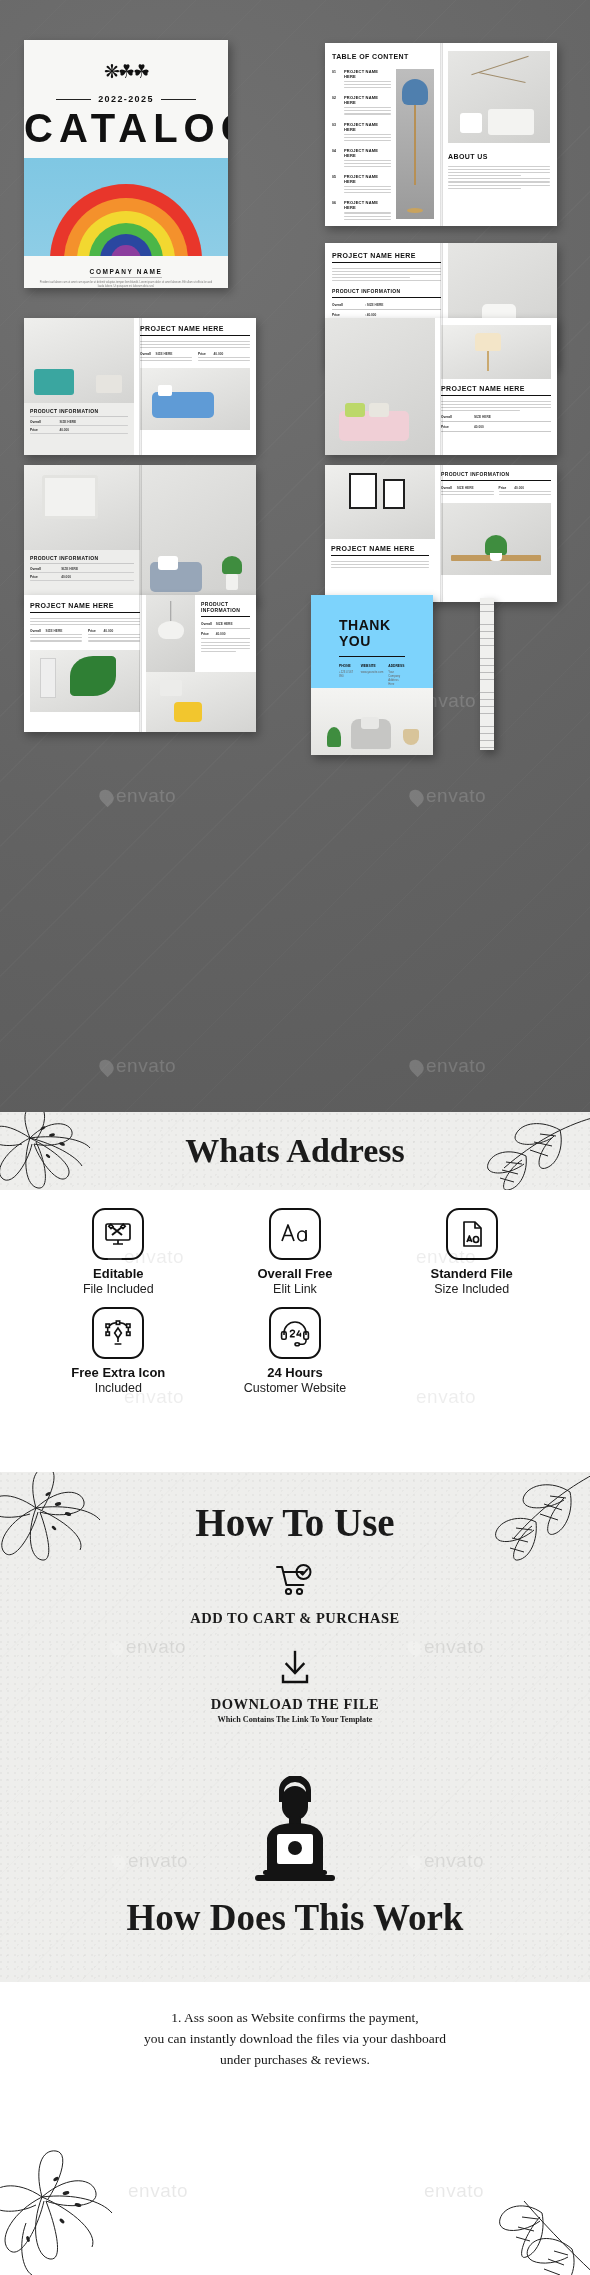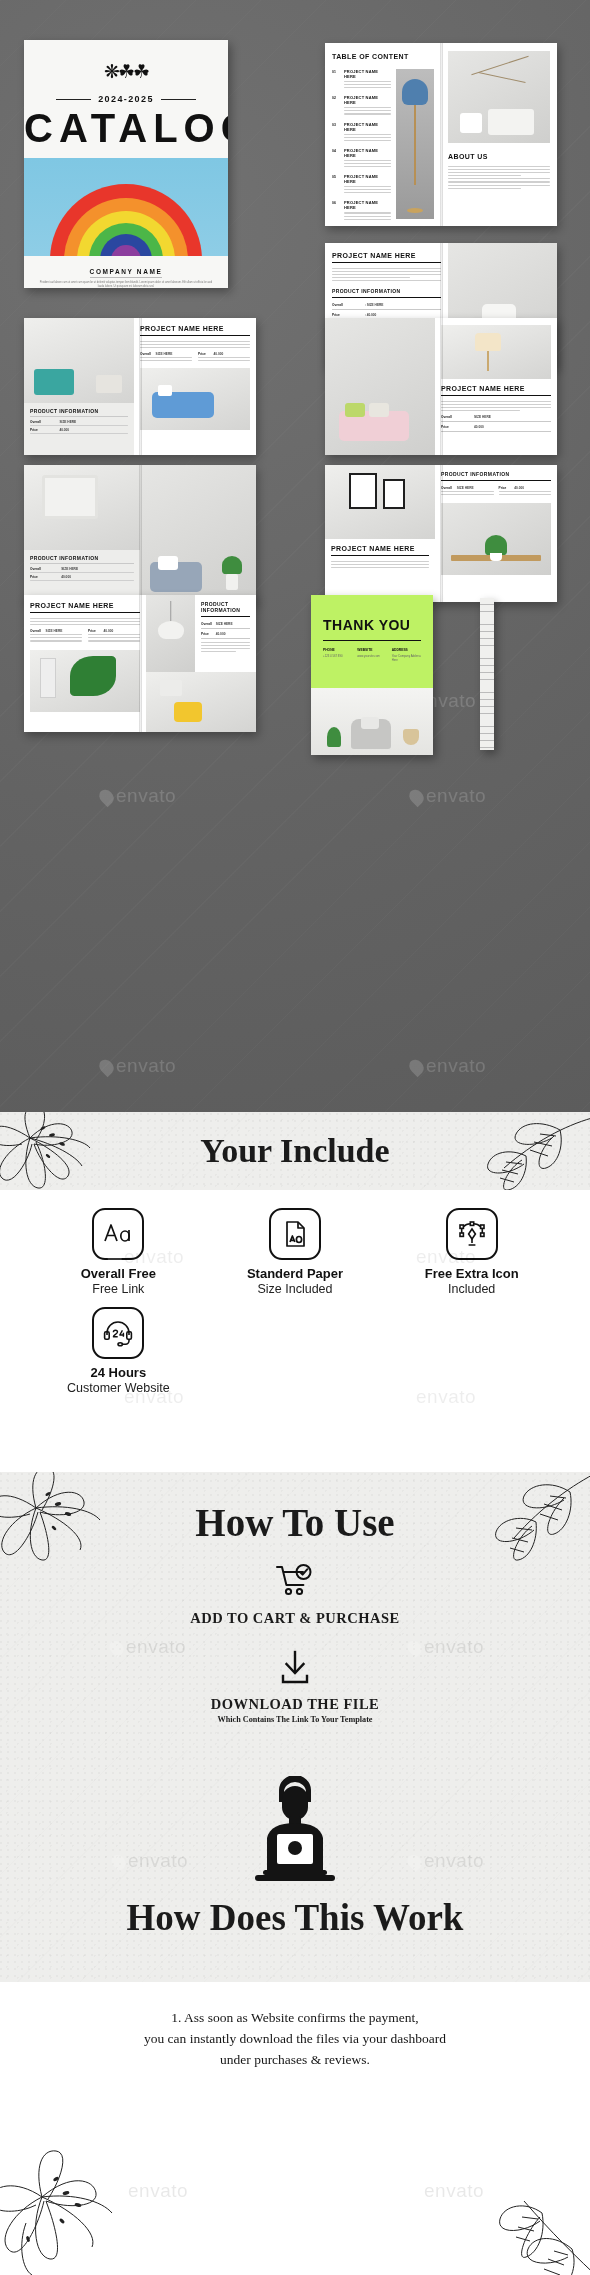--- a/index.html
+++ b/index.html
@@ -215,7 +215,7 @@
       <div class="crest">❋☘☘</div>
       <div class="year-row">
         <span class="ln"></span>
-        <span class="year">2024-2025</span>
+        <span class="year">2022-2025</span>
         <span class="ln"></span>
       </div>
       <div class="cover-title">CATALOG</div>

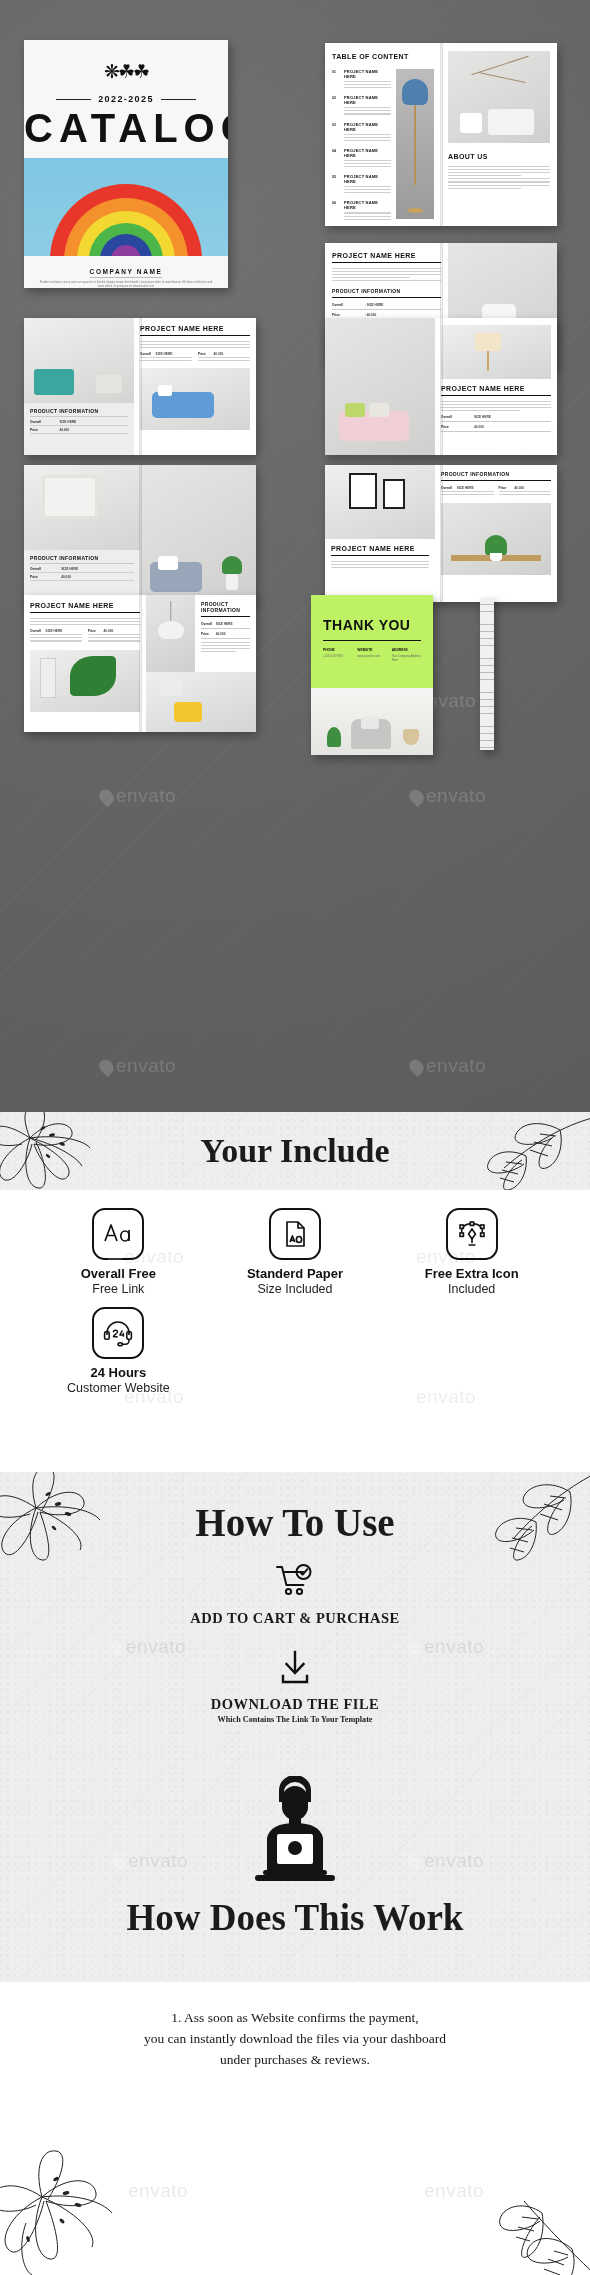--- a/index.html
+++ b/index.html
@@ -616,7 +616,7 @@
   </div>
 
   <div class="sheet" style="left:311px; top:595px; width:122px; height:160px;">
-    <div style="height:58%; background:#bef264; padding:22px 12px 0;">
+    <div style="height:58%; background:#7dd3fc; padding:22px 28px 0;">
       <div style="font-size:14px; font-weight:700; letter-spacing:.5px; color:#111;">THANK YOU</div>
       <div style="height:1px;background:#111;margin:7px 0 7px;"></div>
       <div style="display:flex;gap:5px;">

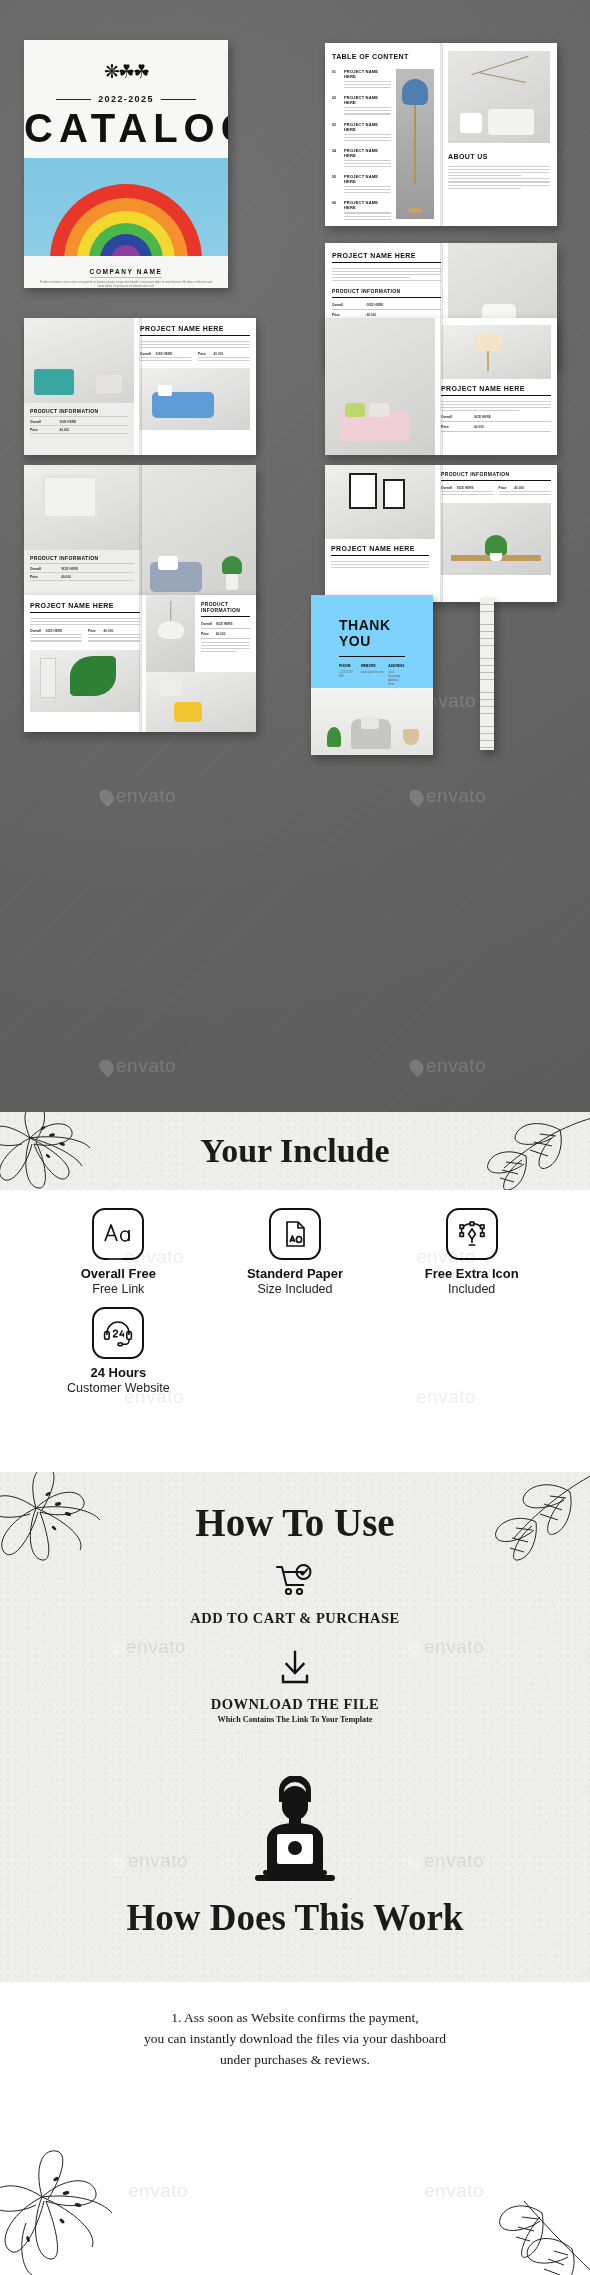--- a/index.html
+++ b/index.html
@@ -678,7 +678,7 @@
       <path d="M42 50 L58 52 M38 58 L54 62 M36 66 L50 70"></path>
     </g>
   </svg>
-  <div class="band-title" style="font-size:34px; line-height:78px;">Your Include</div>
+  <div class="band-title" style="font-size:34px; line-height:78px;">Whats Address</div>
 </div>
 
 <div class="white" style="height:282px;">

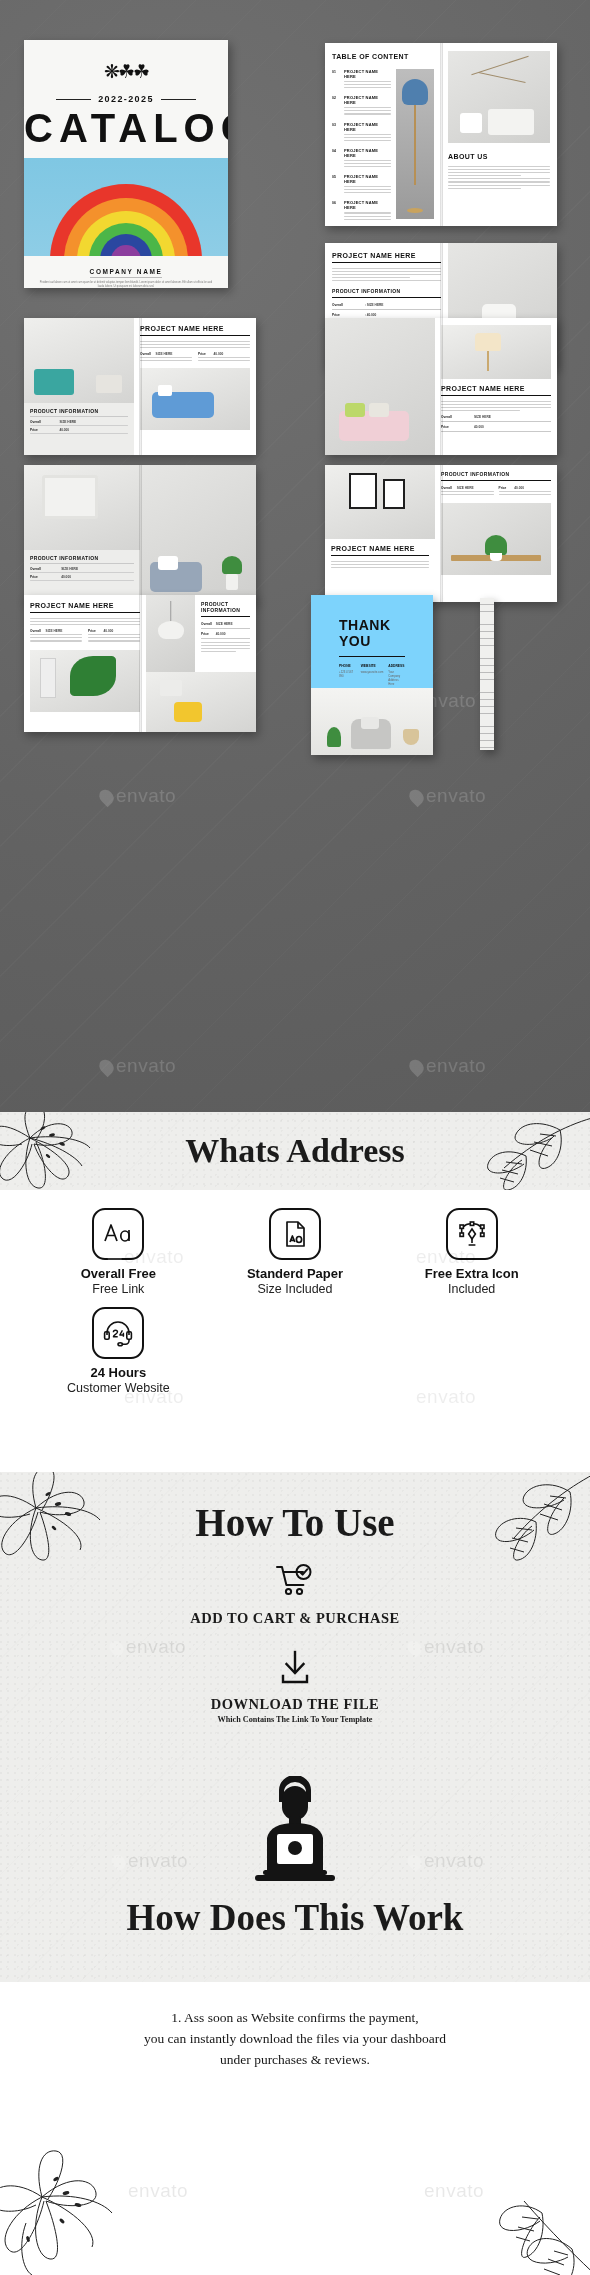--- a/index.html
+++ b/index.html
@@ -689,6 +689,19 @@
 
   <div class="feat-grid">
 
+    <div class="feat">
+      <div class="feat-ico">
+        <svg width="30" height="30" viewBox="0 0 30 30" fill="none" stroke="#111" stroke-width="1.7">
+          <rect x="3" y="5" width="24" height="16" rx="1.6"></rect>
+          <path d="M15 21v4M10 25h10"></path>
+          <path d="M9 16 L19 8 M19 16 L9 8" stroke-width="2"></path>
+          <path d="M18 7.5 l2.2-2.2 2 2 -2.2 2.2z"></path>
+          <path d="M10 7.5 l-2.2-2.2 -2 2 2.2 2.2z"></path>
+        </svg>
+      </div>
+      <div class="feat-t">Editable</div>
+      <div class="feat-s">File Included</div>
+    </div>
 
     <div class="feat">
       <div class="feat-ico">

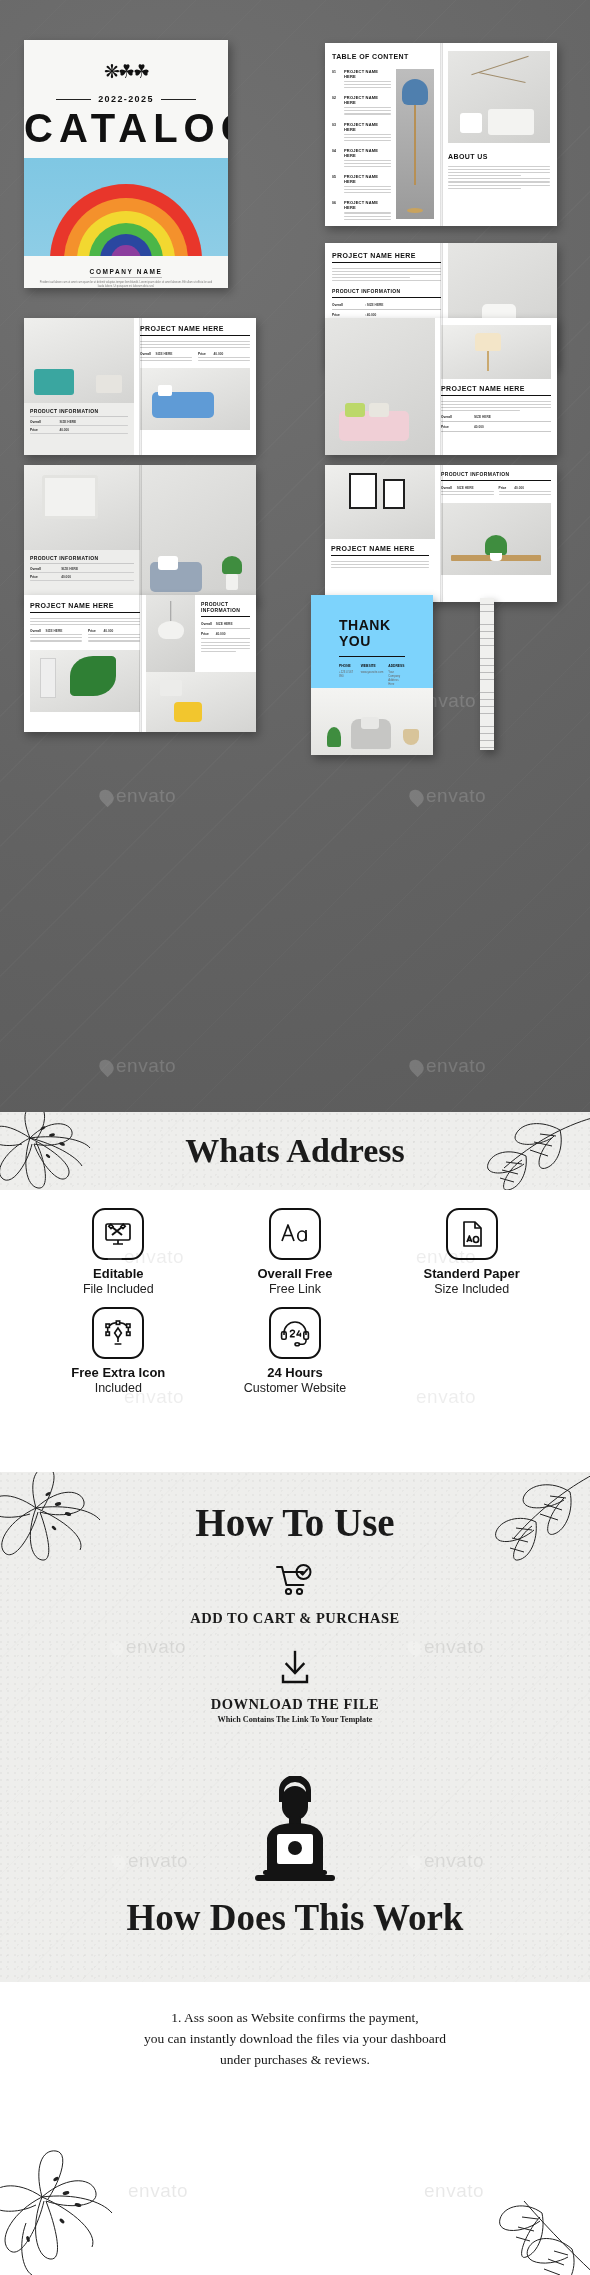--- a/index.html
+++ b/index.html
@@ -724,7 +724,7 @@
           <ellipse cx="18" cy="20.5" rx="2.6" ry="3"></ellipse>
         </svg>
       </div>
-      <div class="feat-t">Standerd Paper</div>
+      <div class="feat-t">Standerd File</div>
       <div class="feat-s">Size Included</div>
     </div>
 

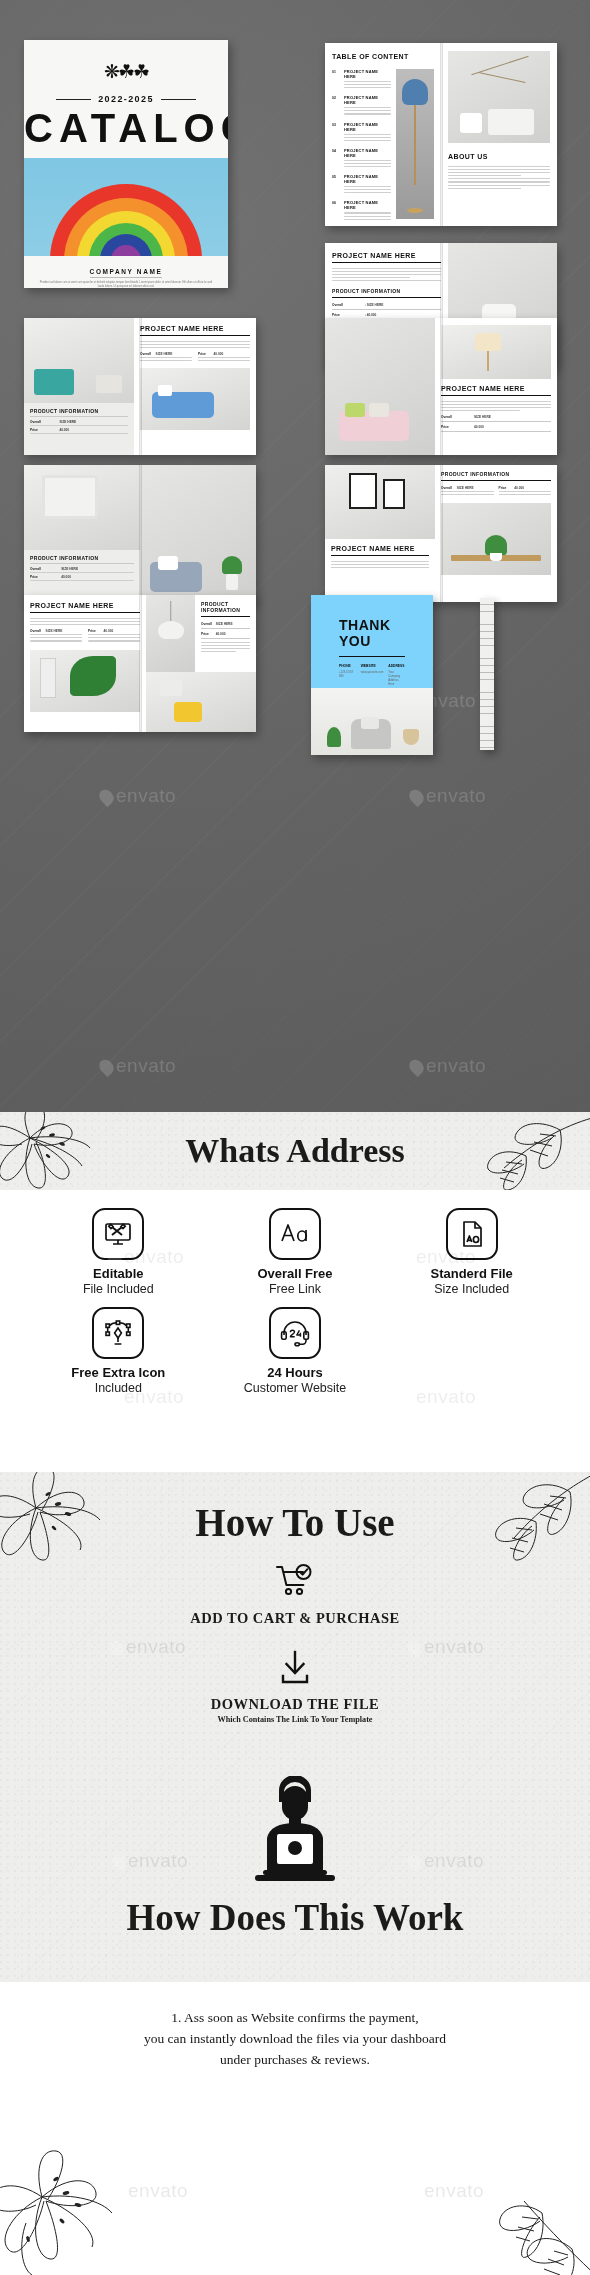--- a/index.html
+++ b/index.html
@@ -712,7 +712,7 @@
         </svg>
       </div>
       <div class="feat-t">Overall Free</div>
-      <div class="feat-s">Free Link</div>
+      <div class="feat-s">Elit Link</div>
     </div>
 
     <div class="feat">

